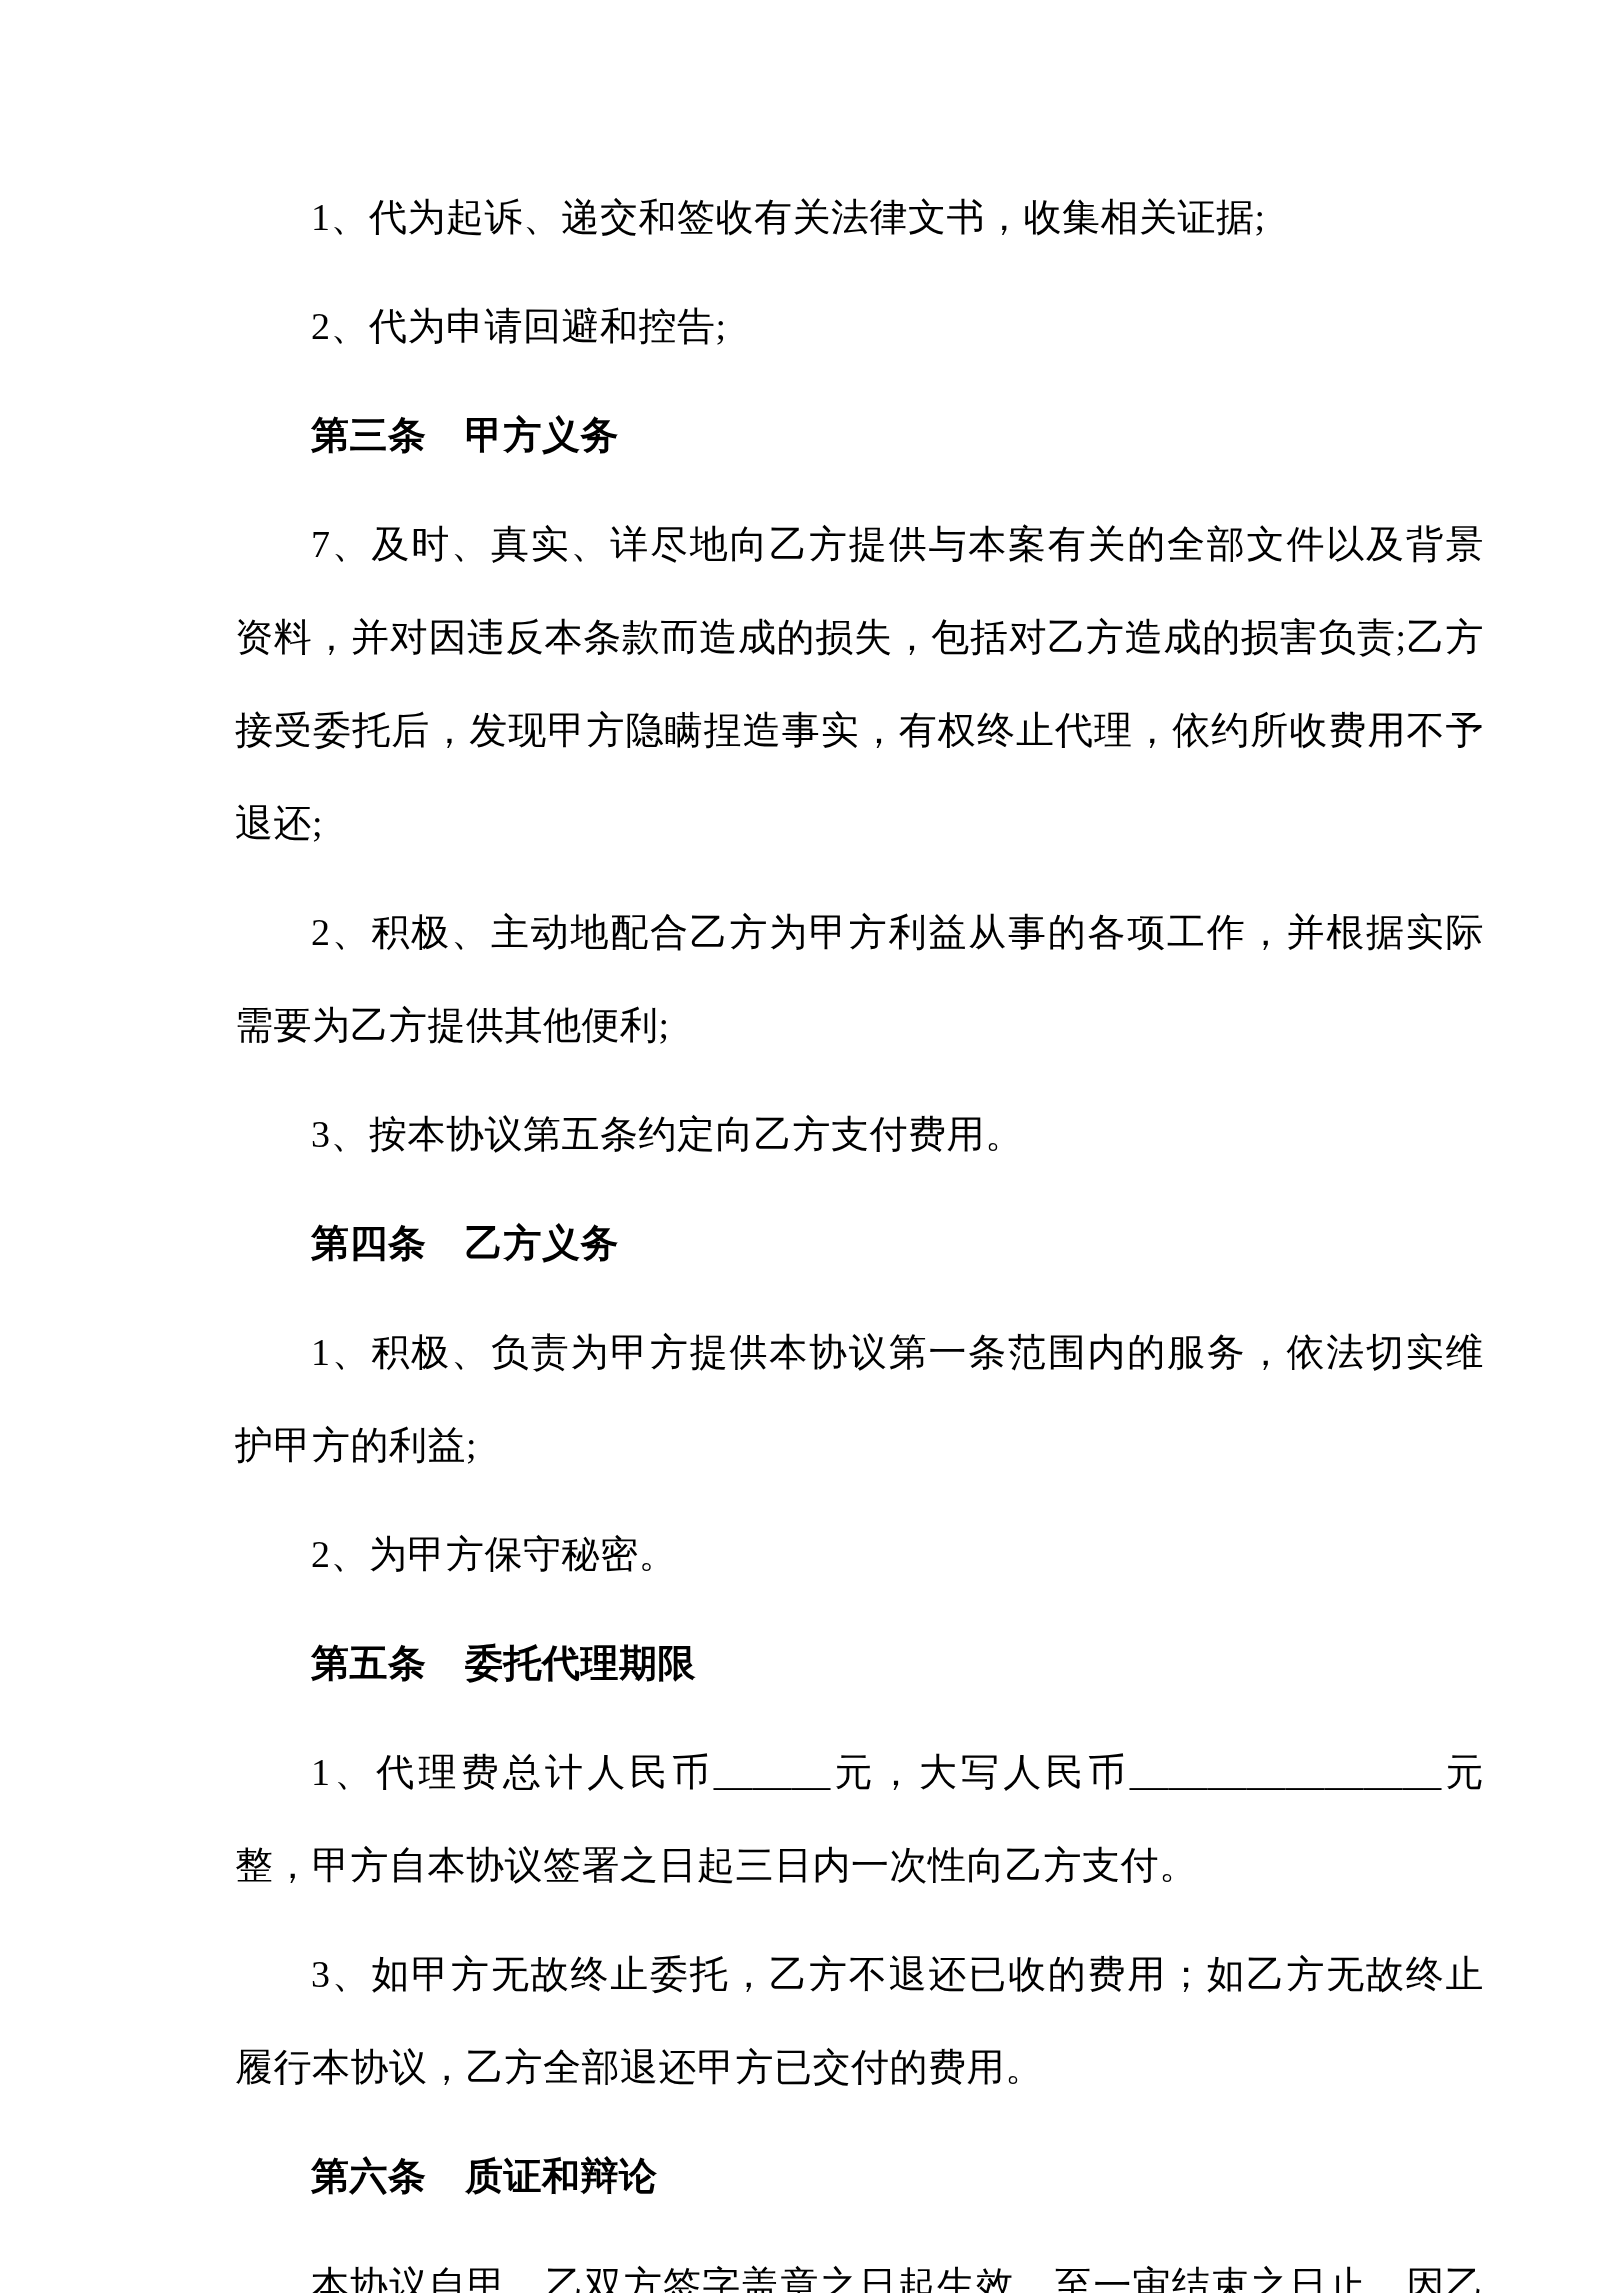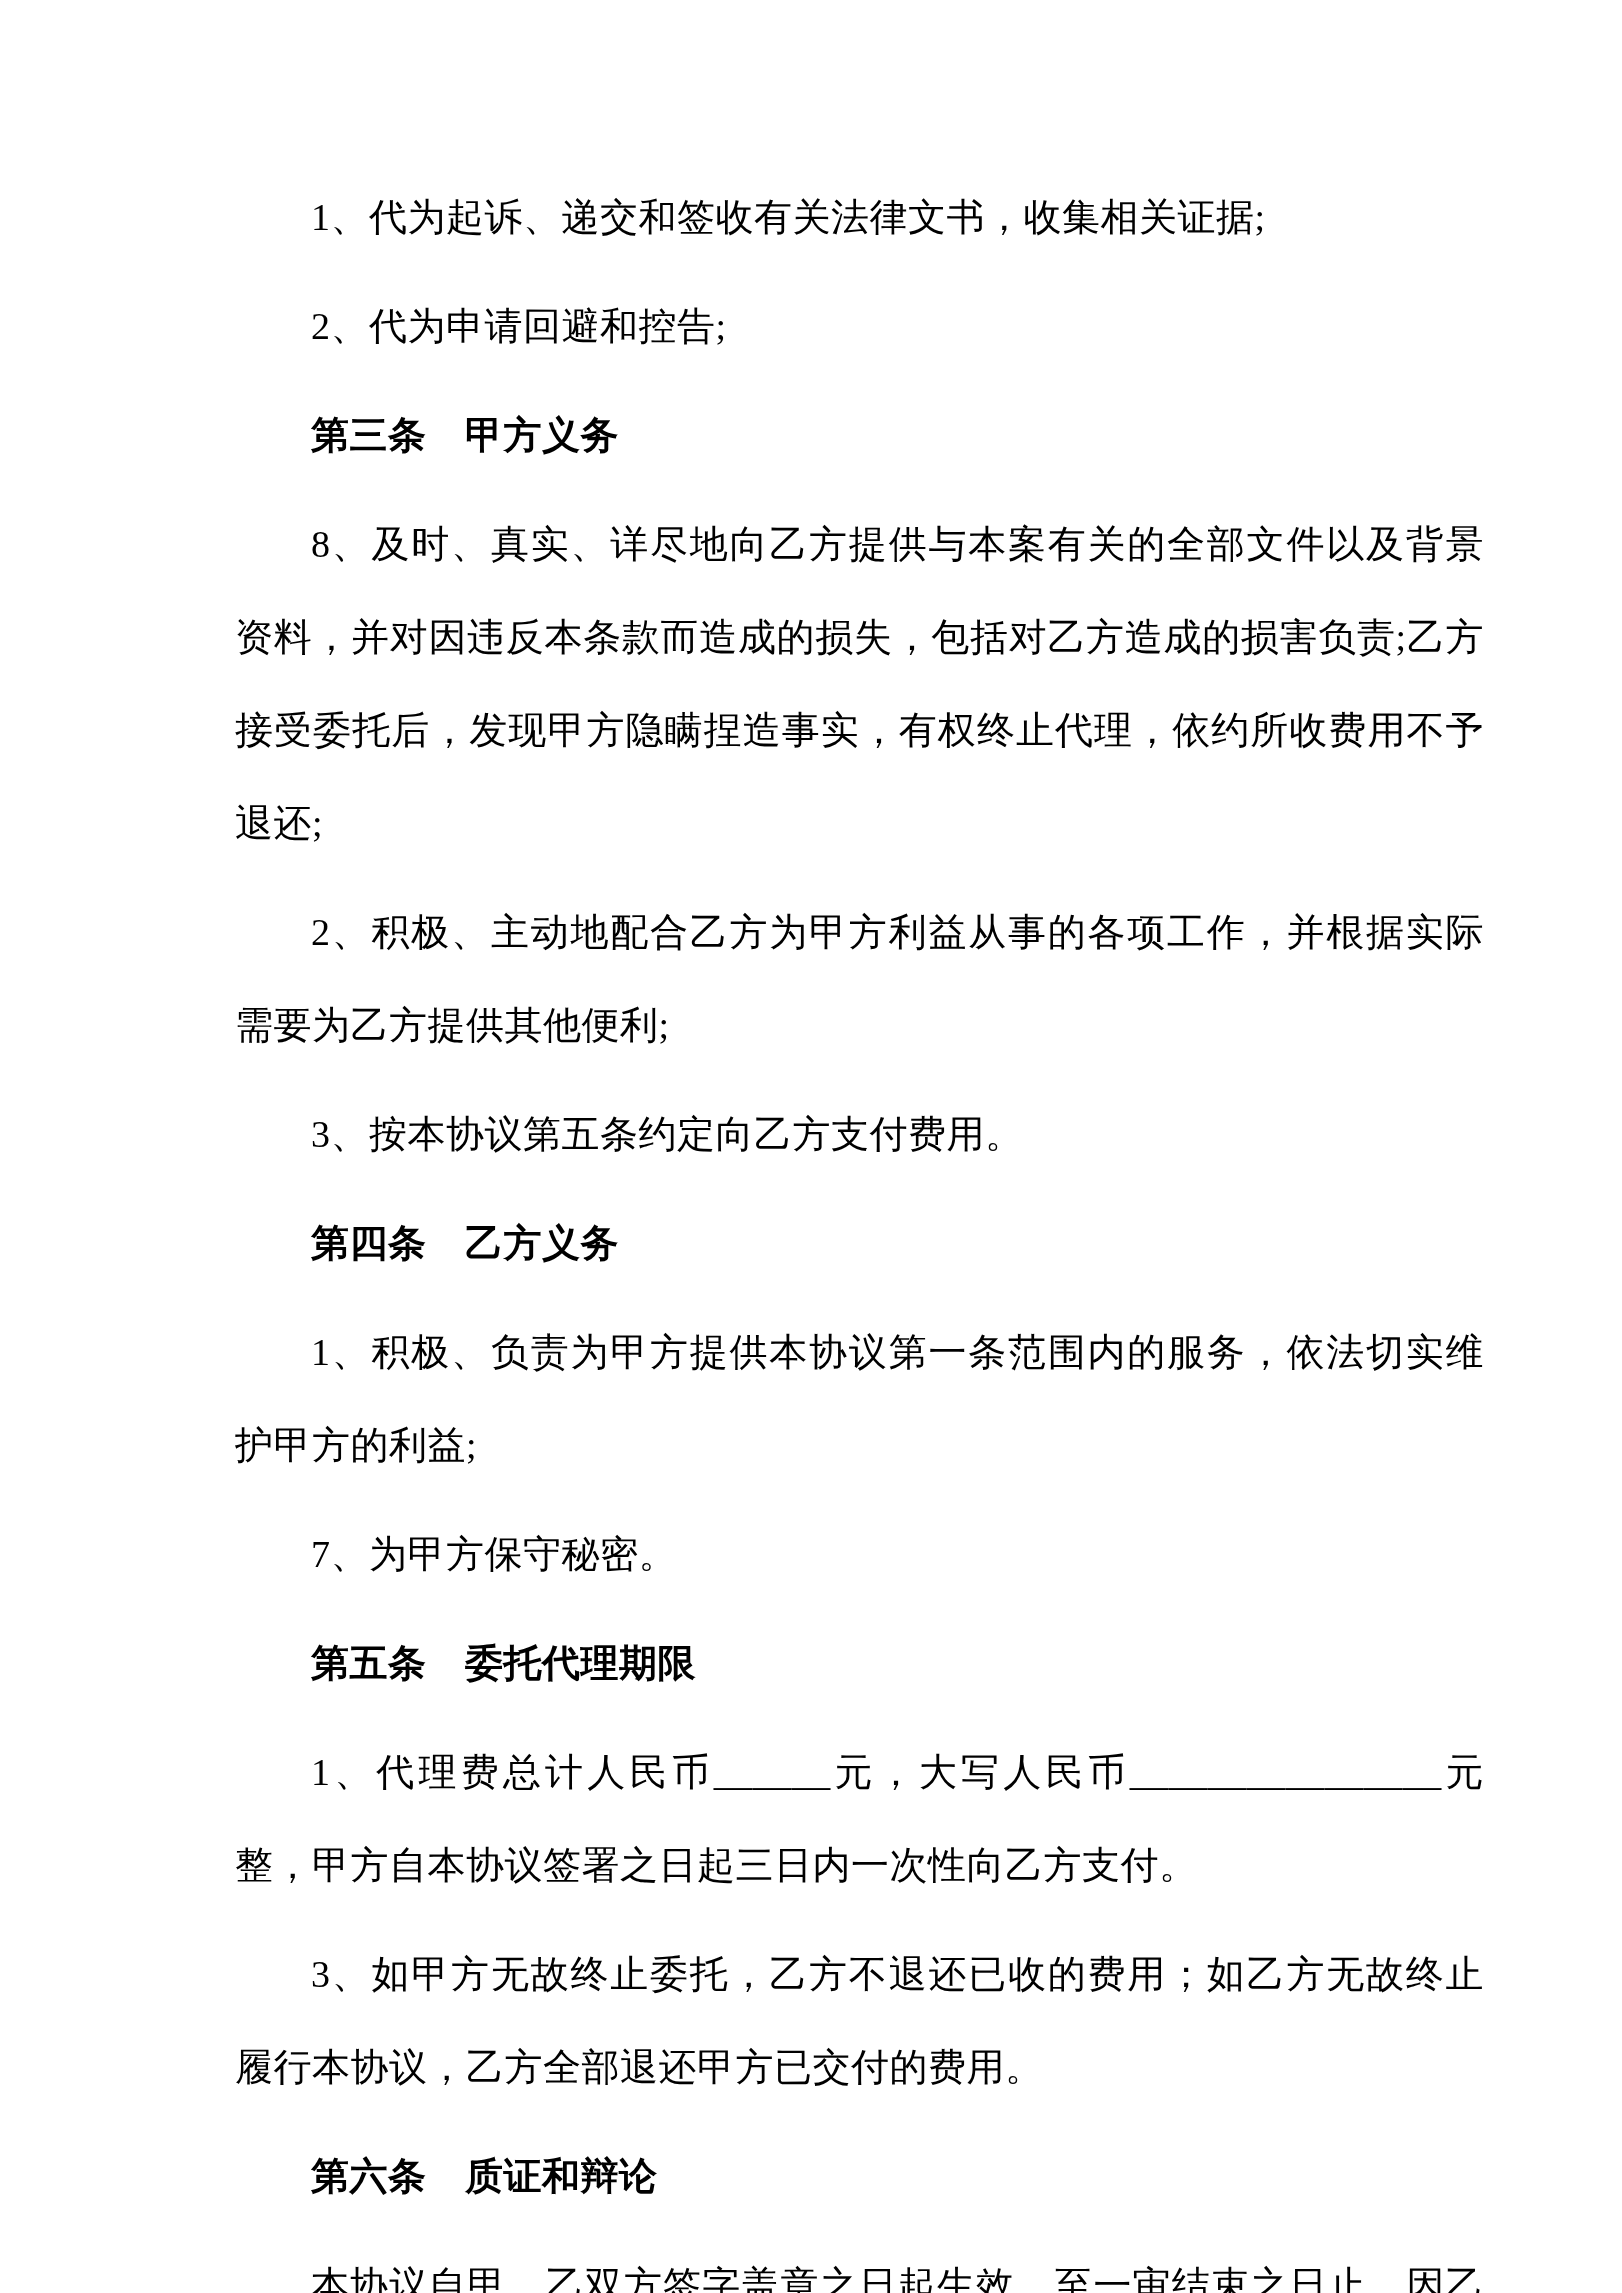--- a/index.html
+++ b/index.html
@@ -42,7 +42,7 @@
   <p class="body">1、代为起诉、递交和签收有关法律文书，收集相关证据;</p>
       <p class="body">2、代为申请回避和控告;</p>
       <p class="heading">第三条　甲方义务</p>
-      <p class="body">8、及时、真实、详尽地向乙方提供与本案有关的全部文件以及背景资料，并对因违反本条款而造成的损失，包括对乙方造成的损害负责;乙方接受委托后，发现甲方隐瞒捏造事实，有权终止代理，依约所收费用不予退还;</p>
+      <p class="body">7、及时、真实、详尽地向乙方提供与本案有关的全部文件以及背景资料，并对因违反本条款而造成的损失，包括对乙方造成的损害负责;乙方接受委托后，发现甲方隐瞒捏造事实，有权终止代理，依约所收费用不予退还;</p>
       <p class="body">2、积极、主动地配合乙方为甲方利益从事的各项工作，并根据实际需要为乙方提供其他便利;</p>
       <p class="body">3、按本协议第五条约定向乙方支付费用。</p>
       <p class="heading">第四条　乙方义务</p>

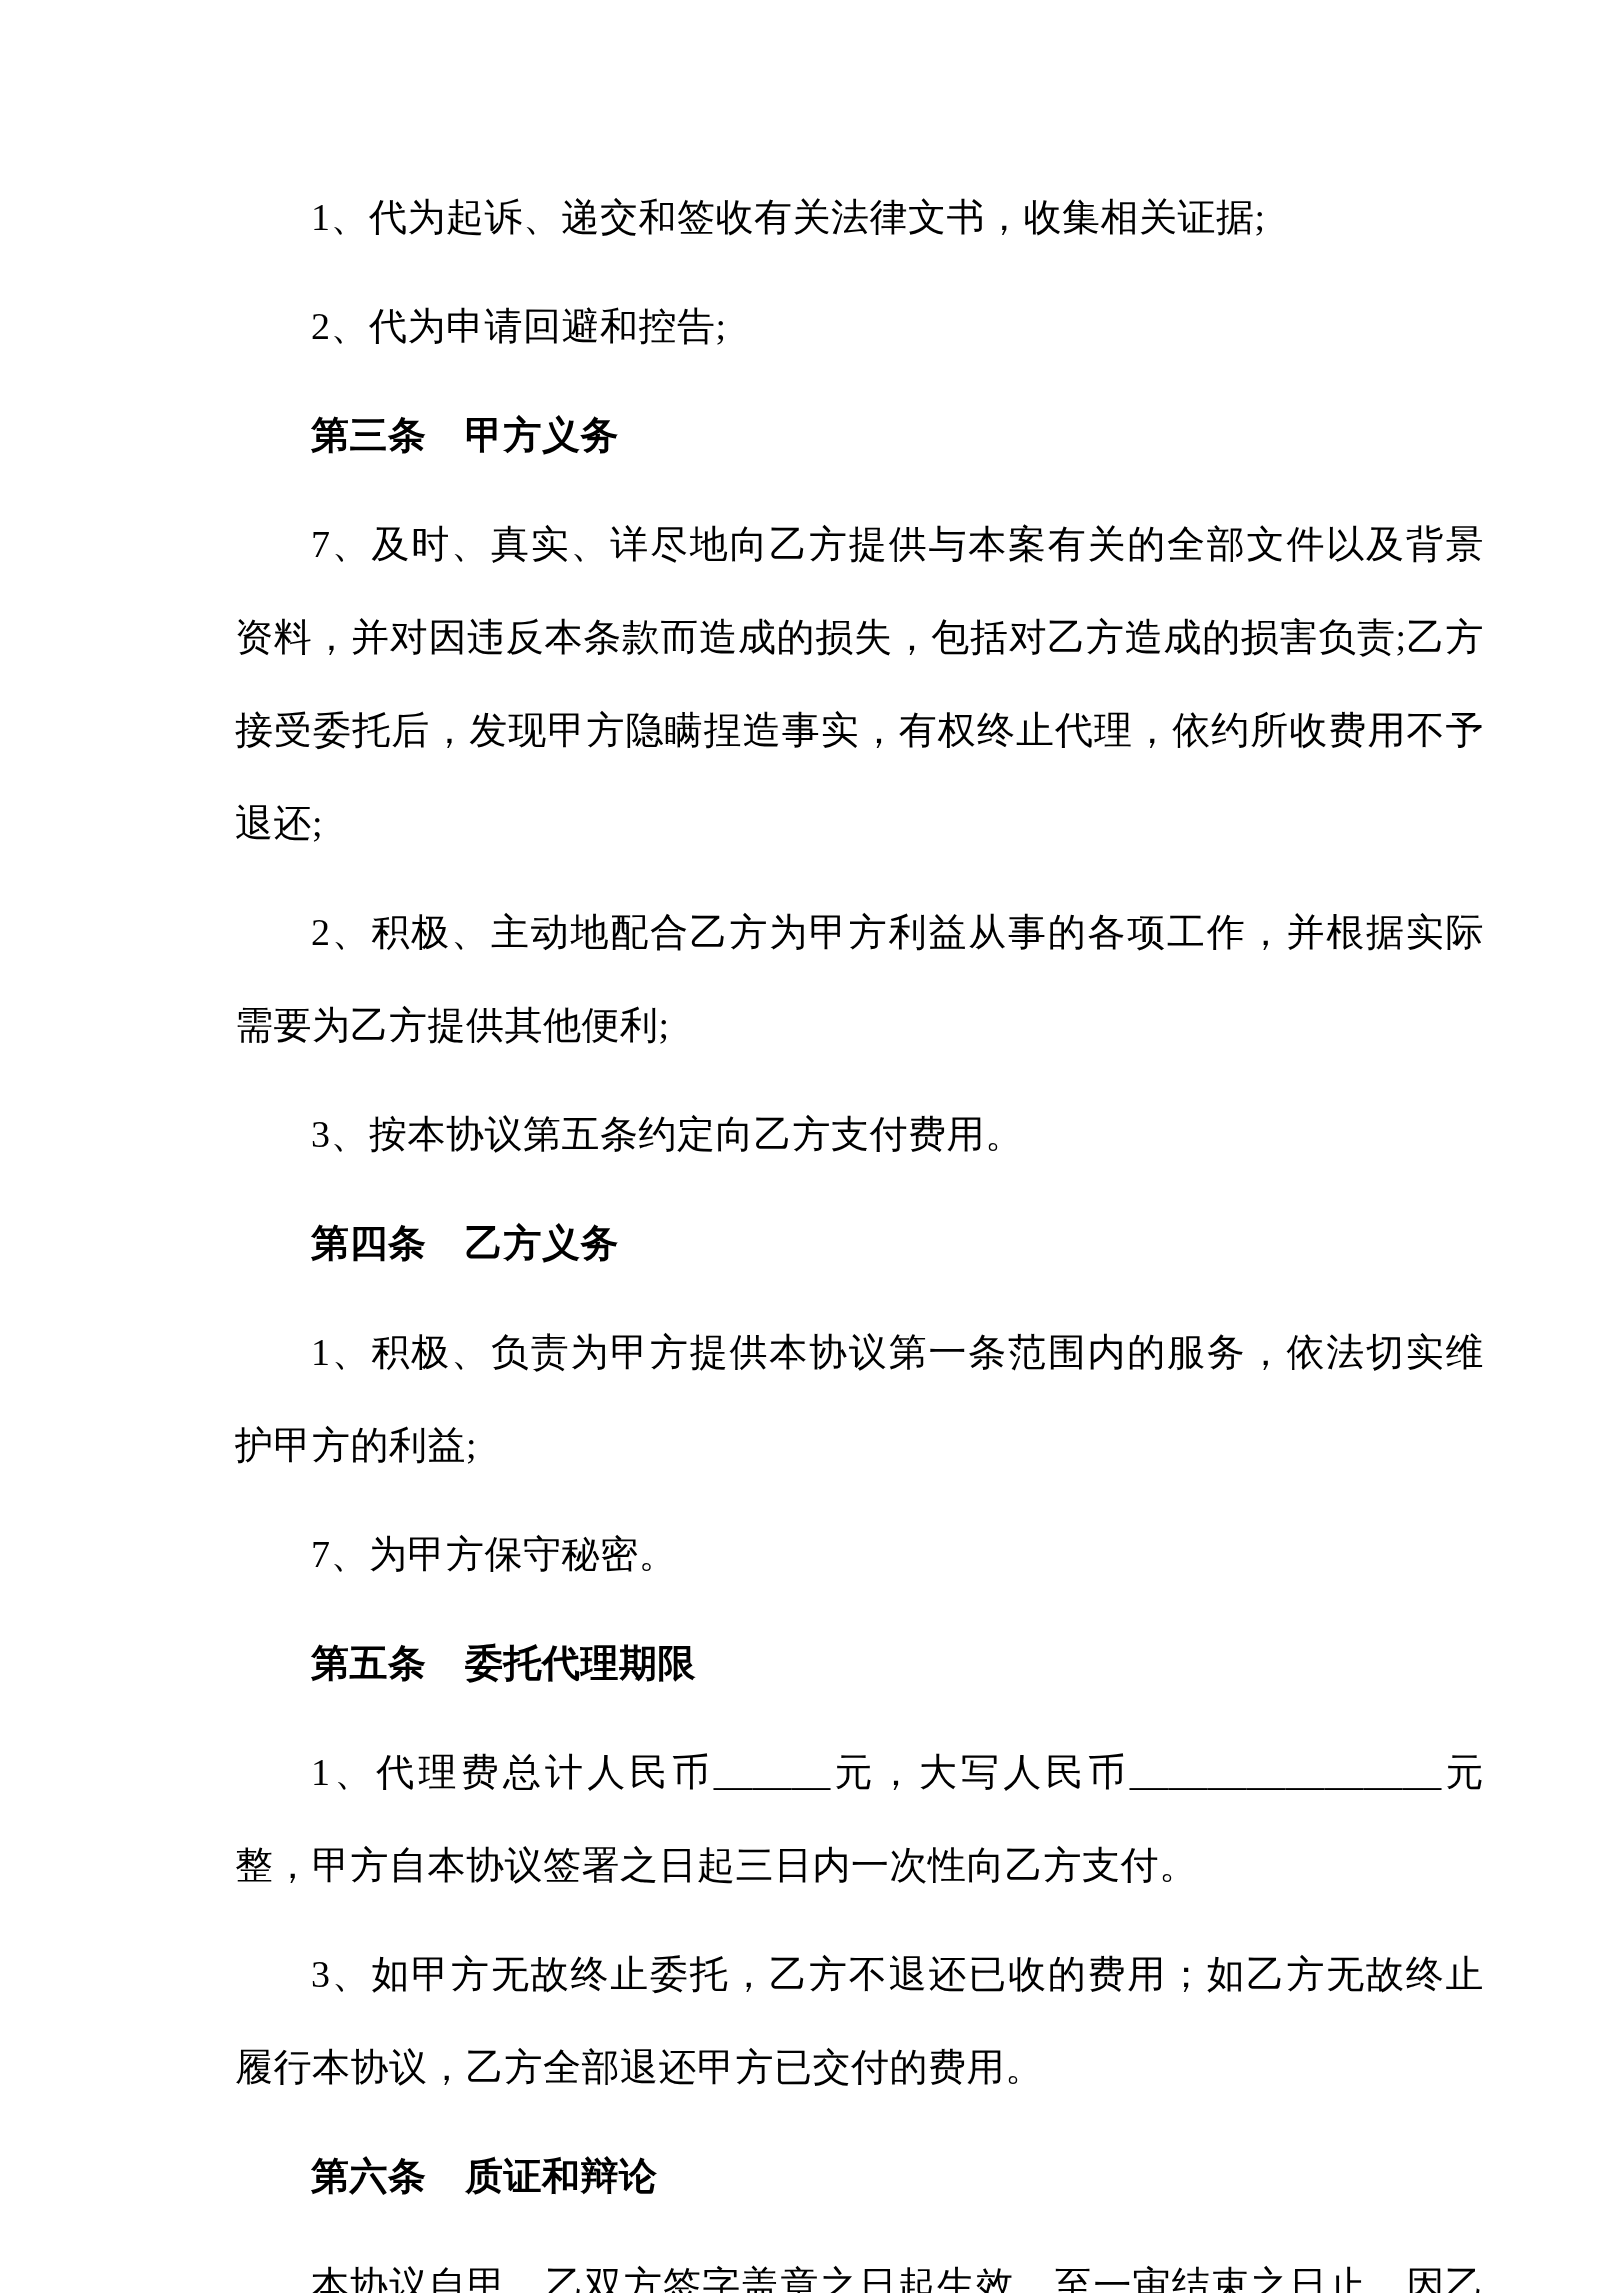--- a/index.html
+++ b/index.html
@@ -47,7 +47,7 @@
       <p class="body">3、按本协议第五条约定向乙方支付费用。</p>
       <p class="heading">第四条　乙方义务</p>
       <p class="body">1、积极、负责为甲方提供本协议第一条范围内的服务，依法切实维护甲方的利益;</p>
-      <p class="body">7、为甲方保守秘密。</p>
+      <p class="body">2、为甲方保守秘密。</p>
       <p class="heading">第五条　委托代理期限</p>
       <p class="body">1、代理费总计人民币______元，大写人民币________________元整，甲方自本协议签署之日起三日内一次性向乙方支付。</p>
       <p class="body">3、如甲方无故终止委托，乙方不退还已收的费用；如乙方无故终止履行本协议，乙方全部退还甲方已交付的费用。</p>

